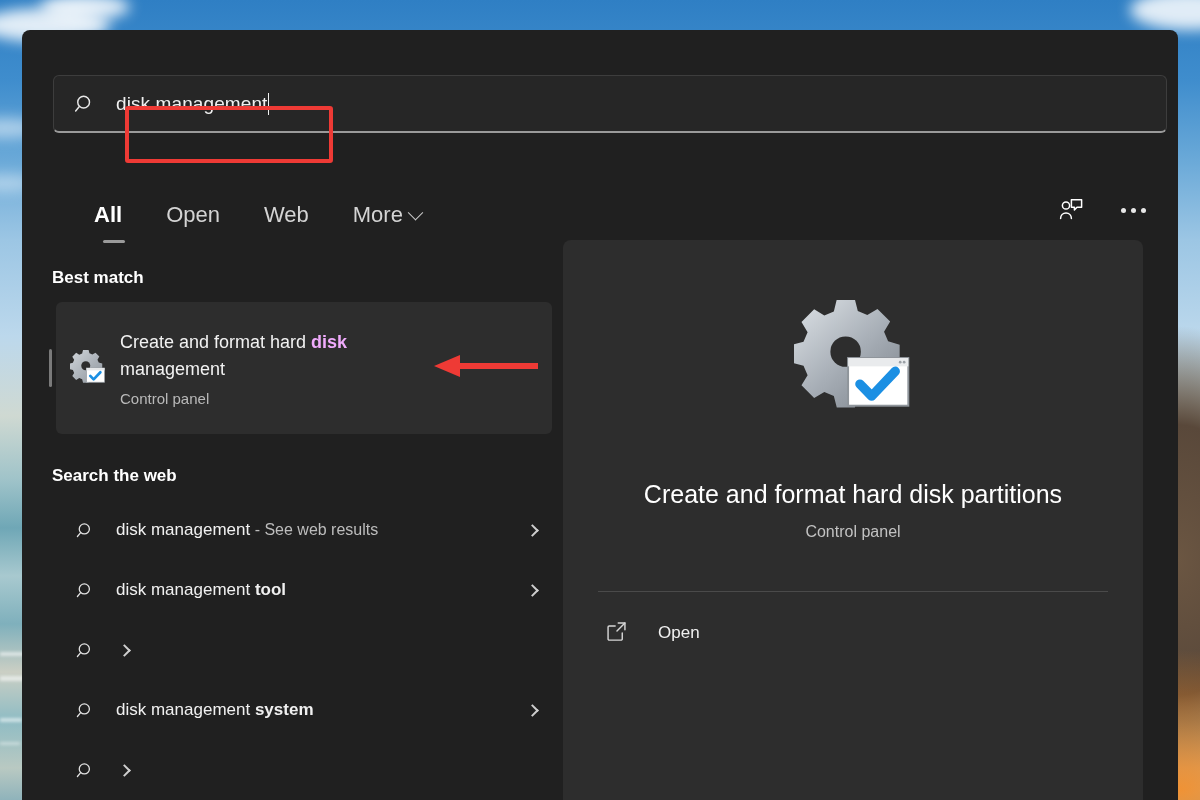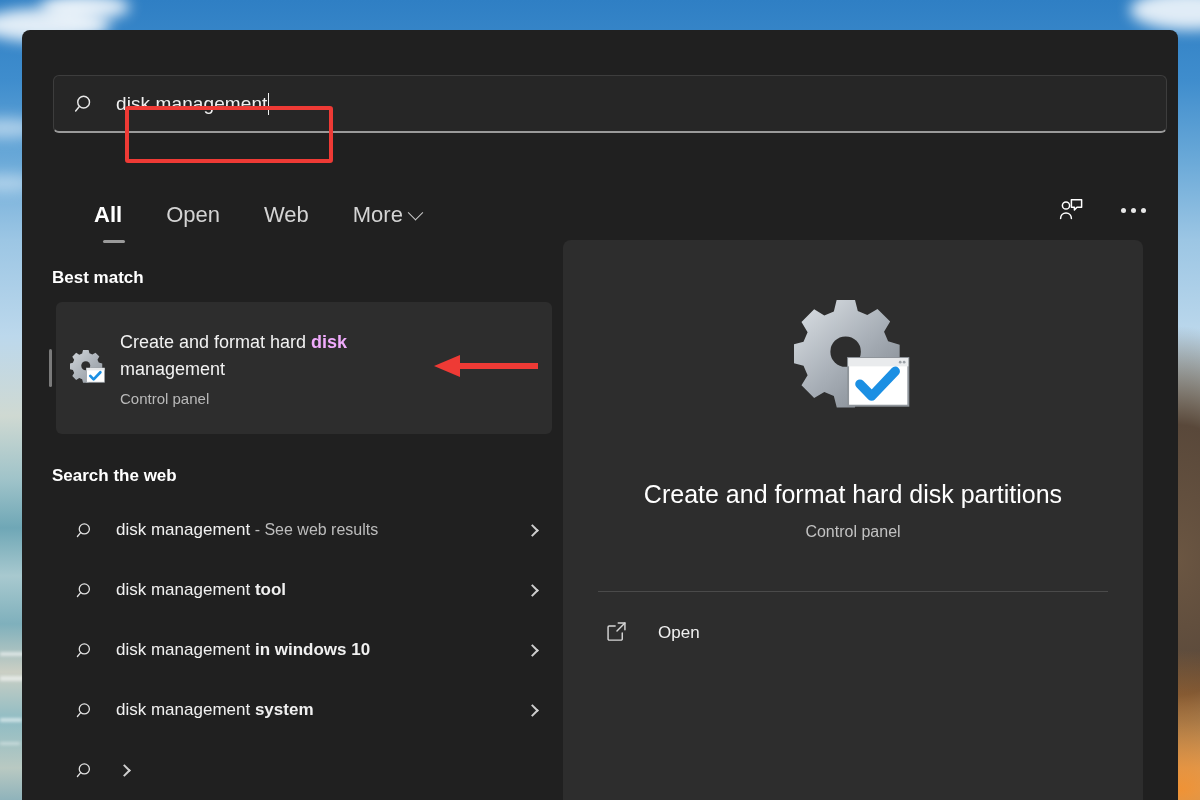--- a/index.html
+++ b/index.html
@@ -271,7 +271,6 @@
           <line x1="5.6" y1="15.1" x2="1.8" y2="19.6" stroke="#e2e2e2" stroke-width="1.6" stroke-linecap="round"></line>
         </svg>
       </span>
-      <span class="q-text"><span>disk management </span><b>in windows 10</b><i></i></span>
       <span class="q-chev">
           <span class="chev-right"></span>
         </span>

